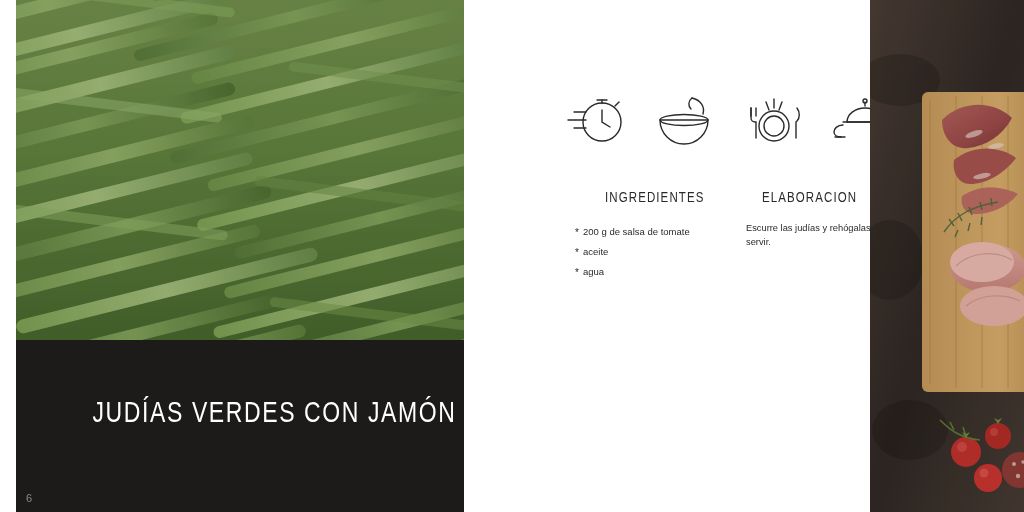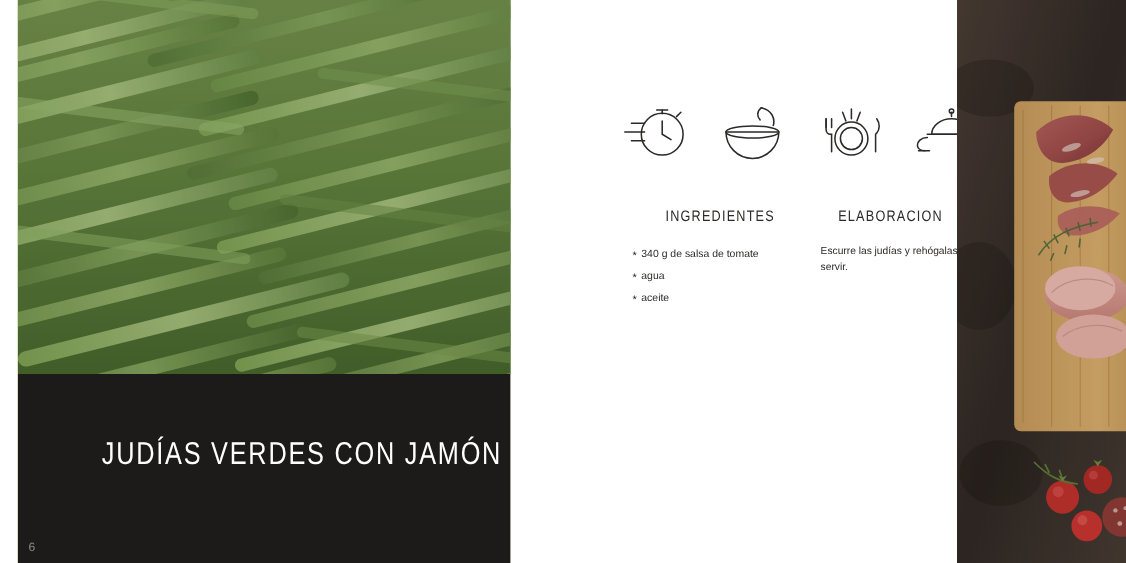--- a/index.html
+++ b/index.html
@@ -318,7 +318,7 @@
     </div>
 
     <div class="ingredients-col">
-      <div class="ingredient-line">340 g de salsa de tomate</div>
+      <div class="ingredient-line">200 g de salsa de tomate</div>
       <div class="ingredient-line">agua</div>
       <div class="ingredient-line">aceite</div>
     </div>

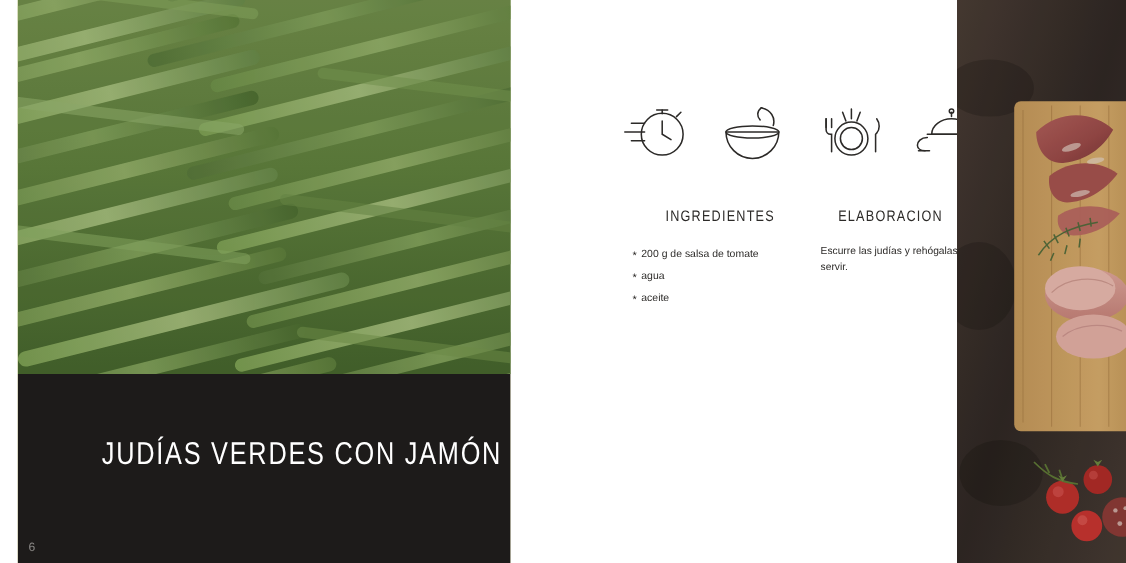--- a/index.html
+++ b/index.html
@@ -319,8 +319,8 @@
 
     <div class="ingredients-col">
       <div class="ingredient-line">200 g de salsa de tomate</div>
+      <div class="ingredient-line">aceite</div>
       <div class="ingredient-line">agua</div>
-      <div class="ingredient-line">aceite</div>
     </div>
 
     <div class="method-col">

